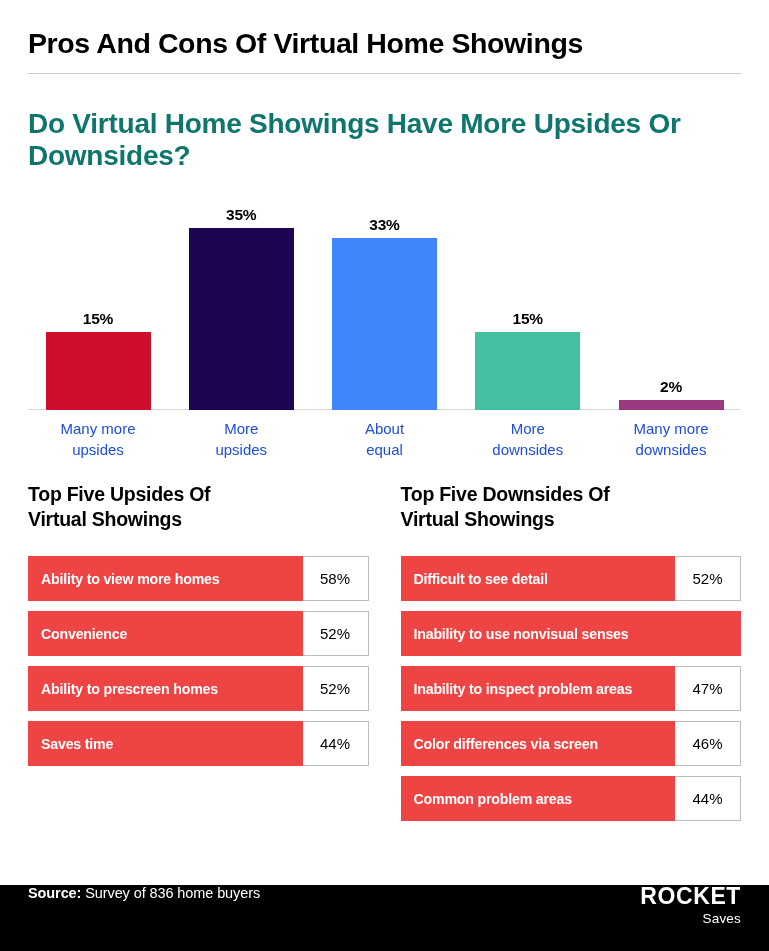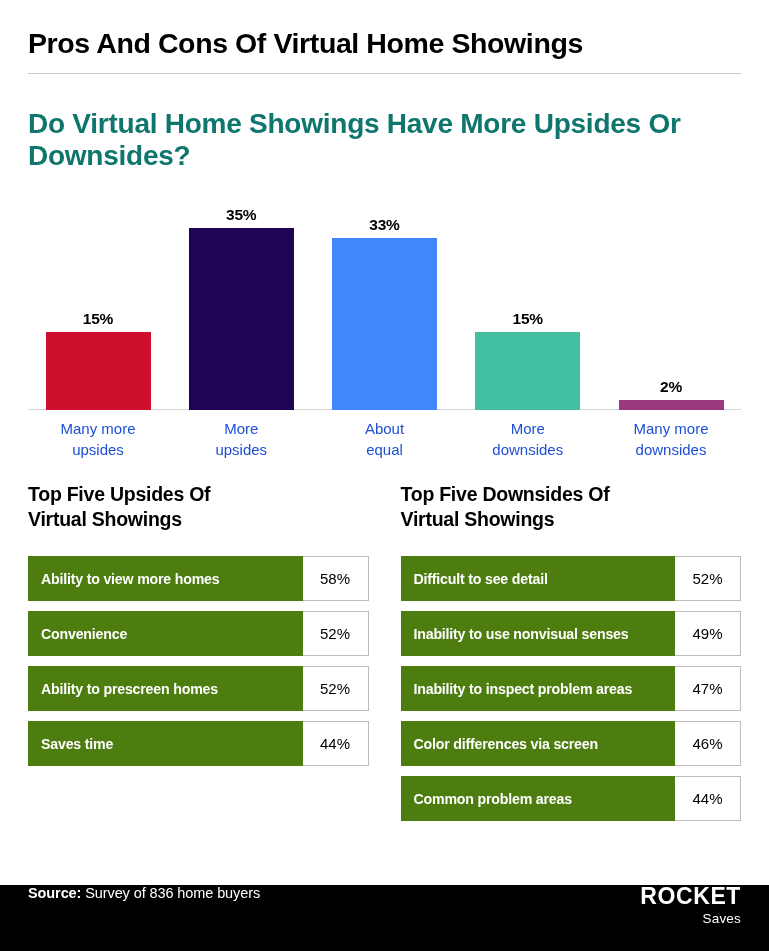--- a/index.html
+++ b/index.html
@@ -146,7 +146,7 @@
   }
   .row-label {
     flex: 1 1 auto;
-    background: #4d7c0f;
+    background: #ef4444;
     color: #ffffff;
     font-size: 14.2px;
     font-weight: bold;

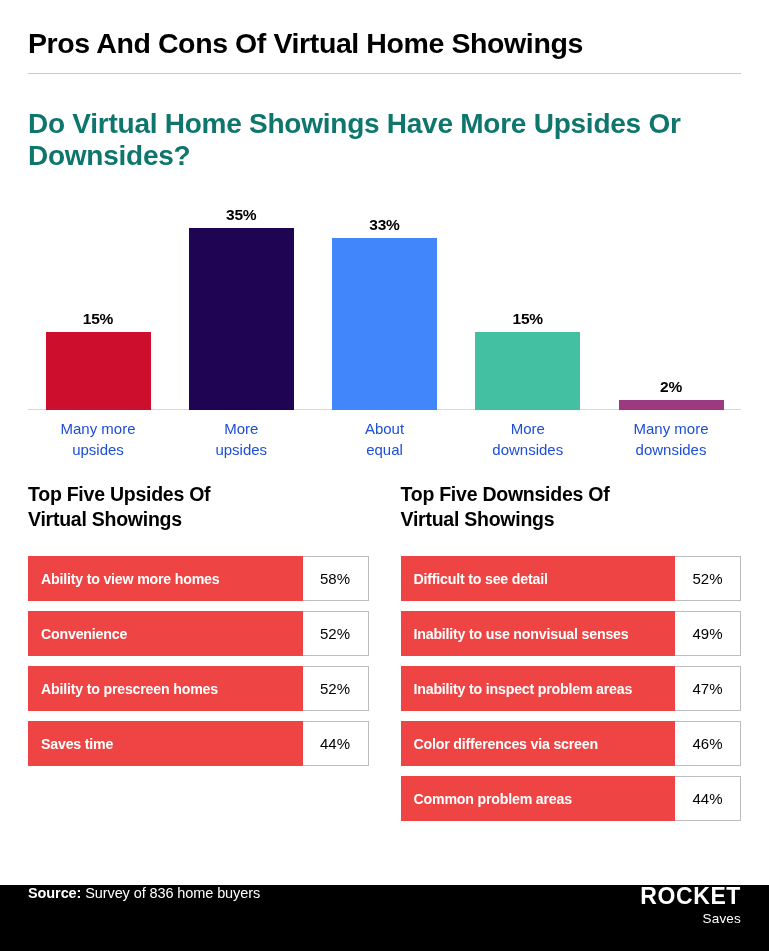--- a/index.html
+++ b/index.html
@@ -296,7 +296,6 @@
           </div>
           <div class="row">
             <div class="row-label">Inability to use nonvisual senses</div>
-            <div class="row-value">49%</div>
           </div>
           <div class="row">
             <div class="row-label">Inability to inspect problem areas</div>

